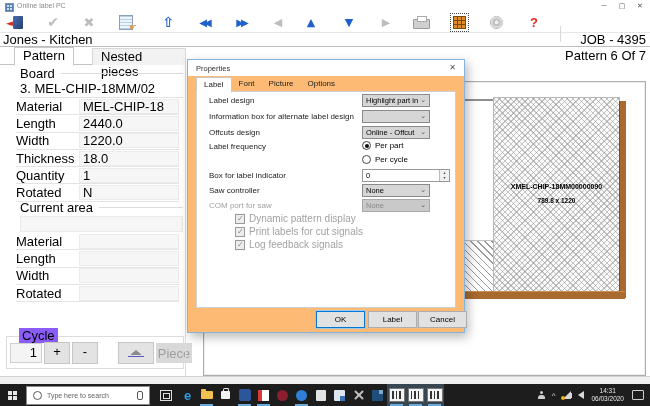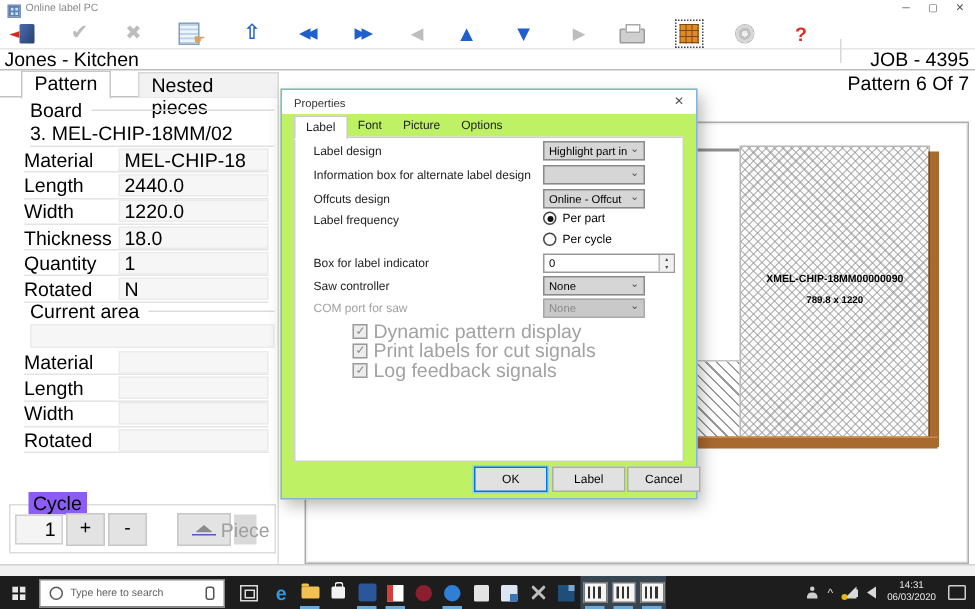--- a/index.html
+++ b/index.html
@@ -112,7 +112,7 @@
     border-top:1px solid #c78c4f;}
 
   
-  .dialog{position:absolute;left:187px;top:59px;width:276px;height:272px;background:#bef264;
+  .dialog{position:absolute;left:187px;top:59px;width:276px;height:272px;background:#fdba74;
     border:1px solid #84b3dc;box-shadow:3px 4px 10px rgba(0,0,0,.28);font-size:8px;}
   .dlg-title{position:absolute;left:0;top:0;width:100%;height:16px;background:#fff;}
   .dlg-title .t{position:absolute;left:8px;top:4px;font-size:7.5px;color:#333;}

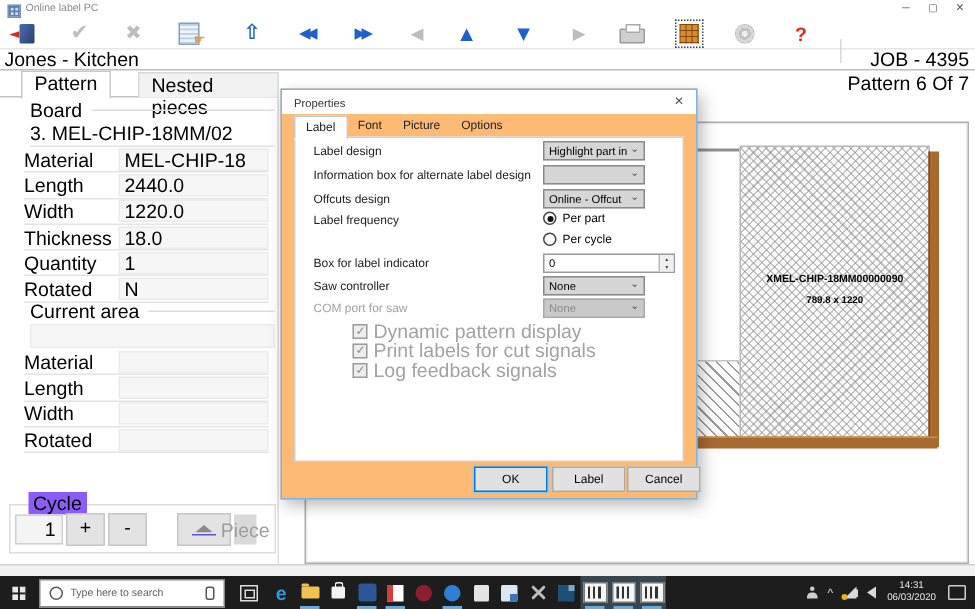--- a/index.html
+++ b/index.html
@@ -138,7 +138,7 @@
     position:relative;background:#fff;}
   .radio.sel:after{content:"";position:absolute;left:1.5px;top:1.5px;width:4px;height:4px;
     border-radius:50%;background:#111;}
-  .chk-row{position:absolute;left:38px;display:flex;align-items:center;font-size:13px;color:#a2a2a2;}
+  .chk-row{position:absolute;left:38px;display:flex;align-items:center;font-size:10px;color:#a2a2a2;}
   .chk{width:8px;height:8px;border:1px solid #9a9a9a;background:#ededed;margin-right:4px;
     position:relative;}
   .chk:after{content:"\2713";position:absolute;left:1px;top:-1px;font-size:8px;color:#8a8a8a;}

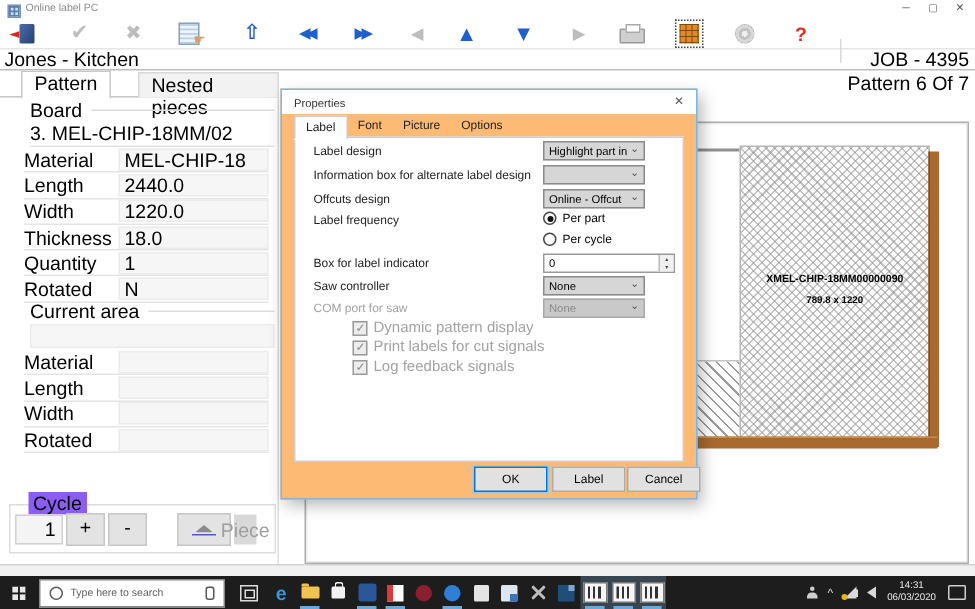--- a/index.html
+++ b/index.html
@@ -87,7 +87,7 @@
   .mound{width:0;height:0;border-left:6px solid transparent;border-right:6px solid transparent;
     border-bottom:5px solid #8a8a8a;border-radius:2px;}
   .mound-u{width:16px;height:1px;background:#5555cc;margin-top:1px;}
-  .piece-lbl{width:15px;height:20px;background:#d9d9d9;color:#9e9e9e;font-size:13px;
+  .piece-lbl{width:36px;height:20px;background:#d9d9d9;color:#9e9e9e;font-size:13px;
     display:flex;align-items:center;justify-content:center;margin-left:2px;}
 
   

